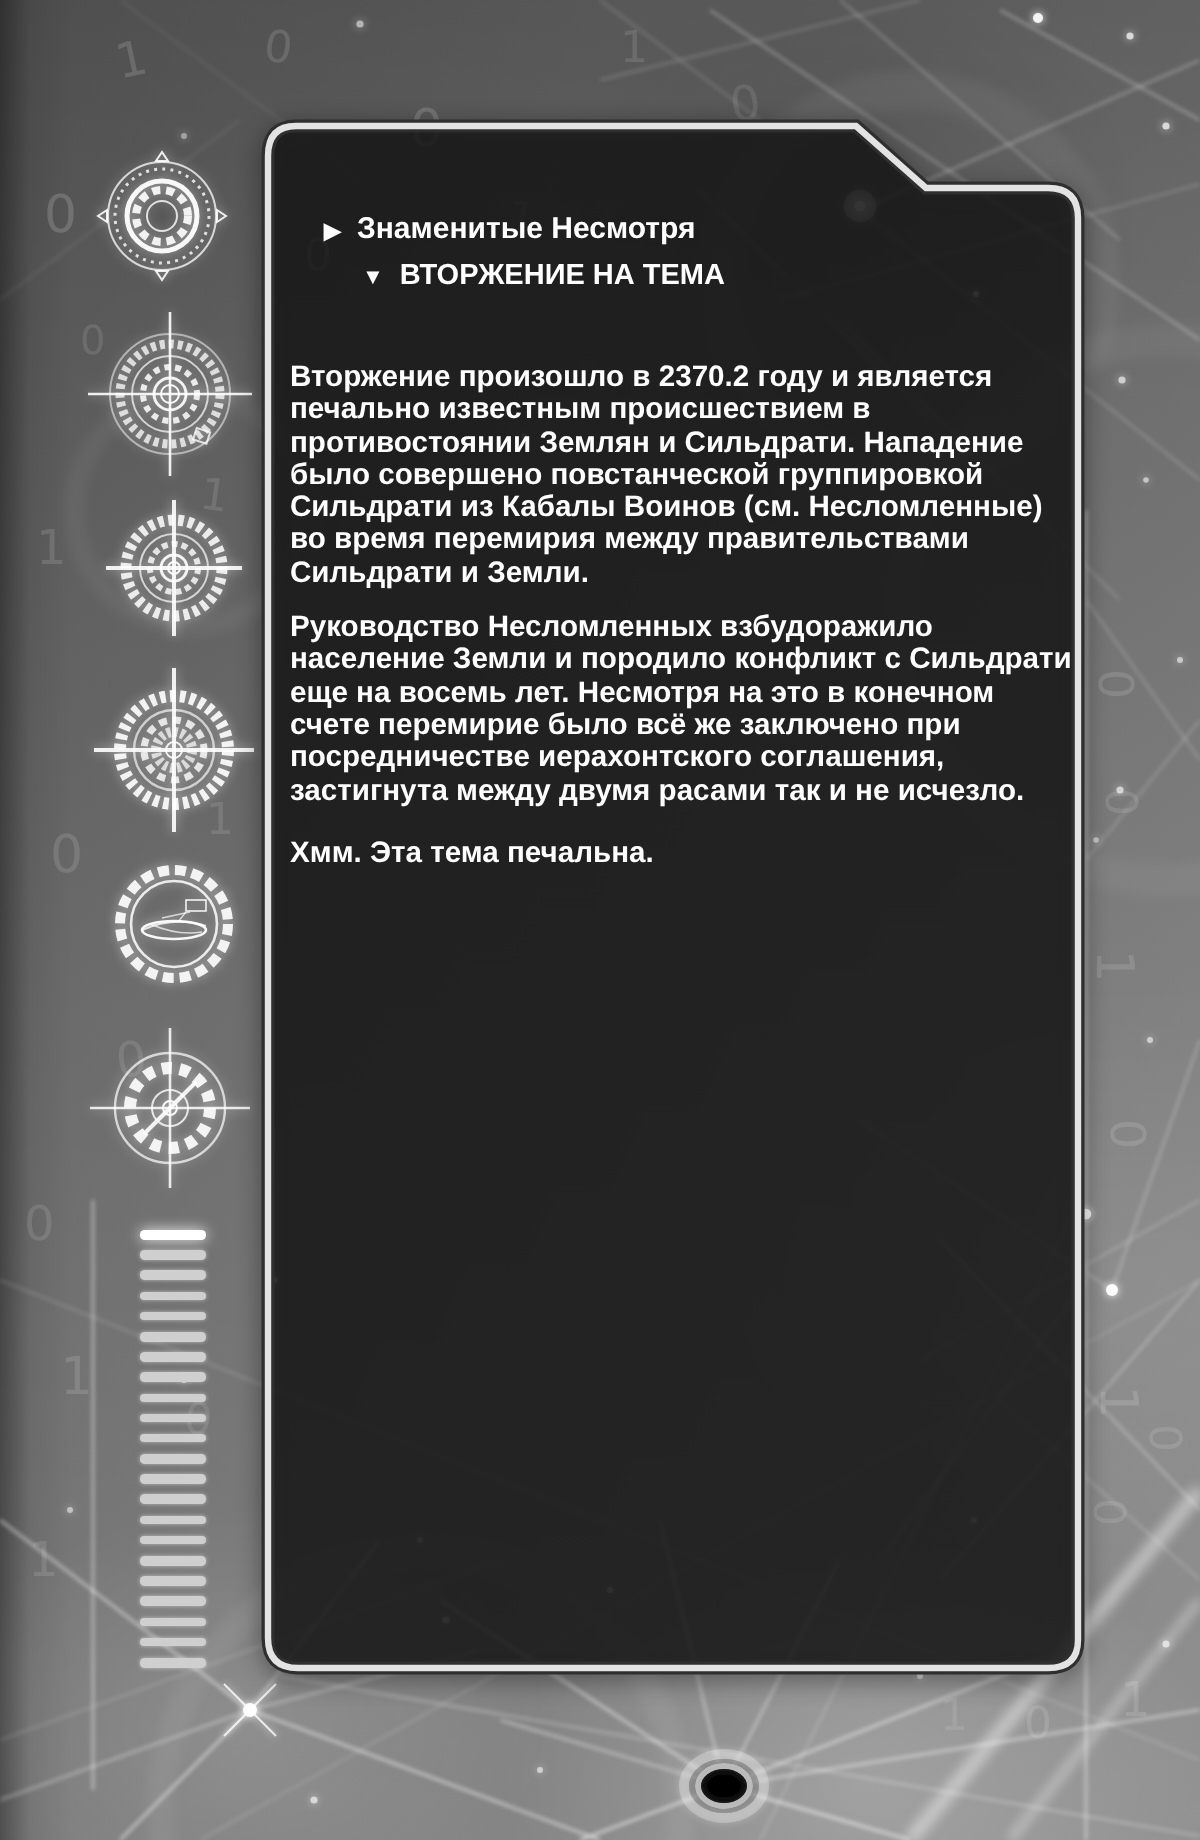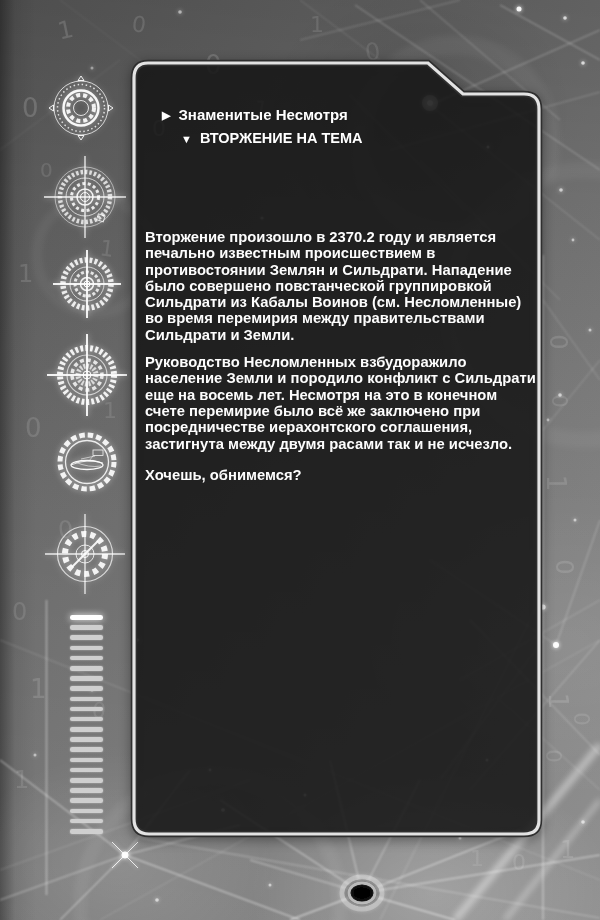--- a/index.html
+++ b/index.html
@@ -50,7 +50,7 @@
   .menu-item-2{left:181px;top:130px;font-size:14.5px;font-weight:bold;}
   .panel-body{
     position:absolute;left:145px;top:181px;width:392px;
-    font-size:14.8px;font-weight:bold;line-height:16.3px;color:#fdfdfd;margin-top:48px;
+    font-size:14.8px;font-weight:bold;line-height:16.3px;color:#fdfdfd;
   }
   .panel-body p{margin:0 0 11px 0;white-space:pre-line;}
   .panel-body p.dialog{margin:15px 0 0 0;}

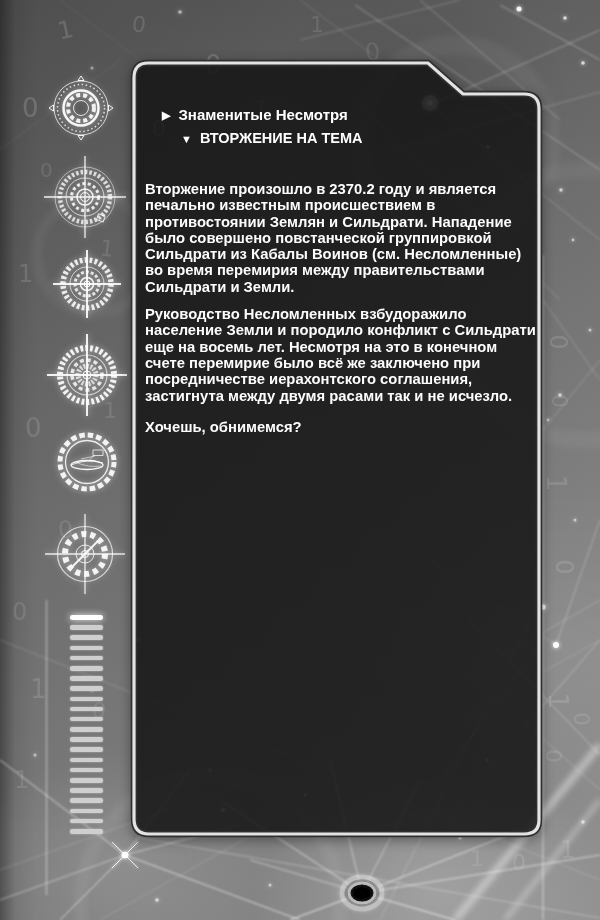--- a/index.html
+++ b/index.html
@@ -334,6 +334,7 @@
 счете перемирие было всё же заключено при
 посредничестве иерахонтского соглашения,
 застигнута между двумя расами так и не исчезло.</p>
+    <p class="dialog">Хмм. Эта тема печальна.</p>
     <p class="dialog">Хочешь, обнимемся?</p>
   </div>
 </div>

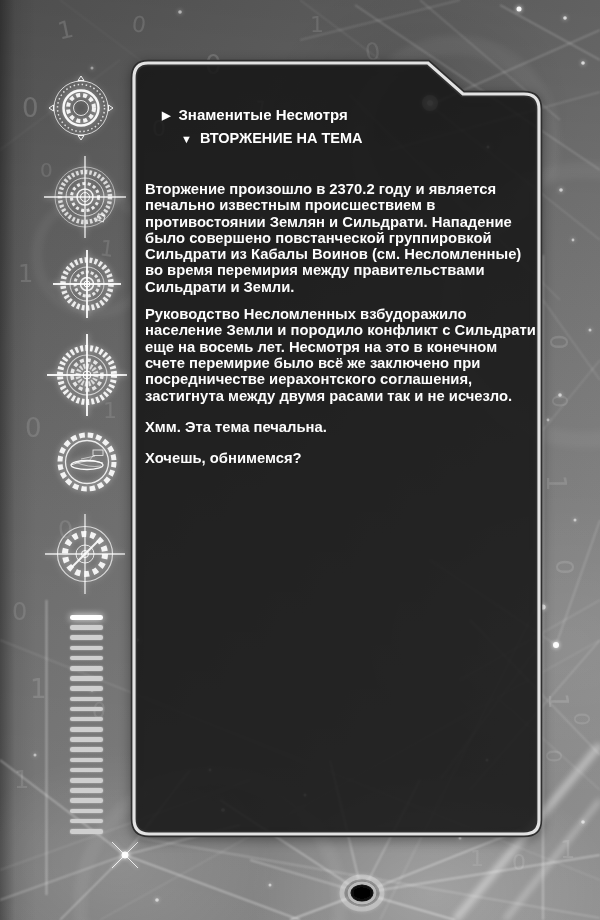--- a/index.html
+++ b/index.html
@@ -335,7 +335,6 @@
 посредничестве иерахонтского соглашения,
 застигнута между двумя расами так и не исчезло.</p>
     <p class="dialog">Хмм. Эта тема печальна.</p>
-    <p class="dialog">Хочешь, обнимемся?</p>
   </div>
 </div>
 

